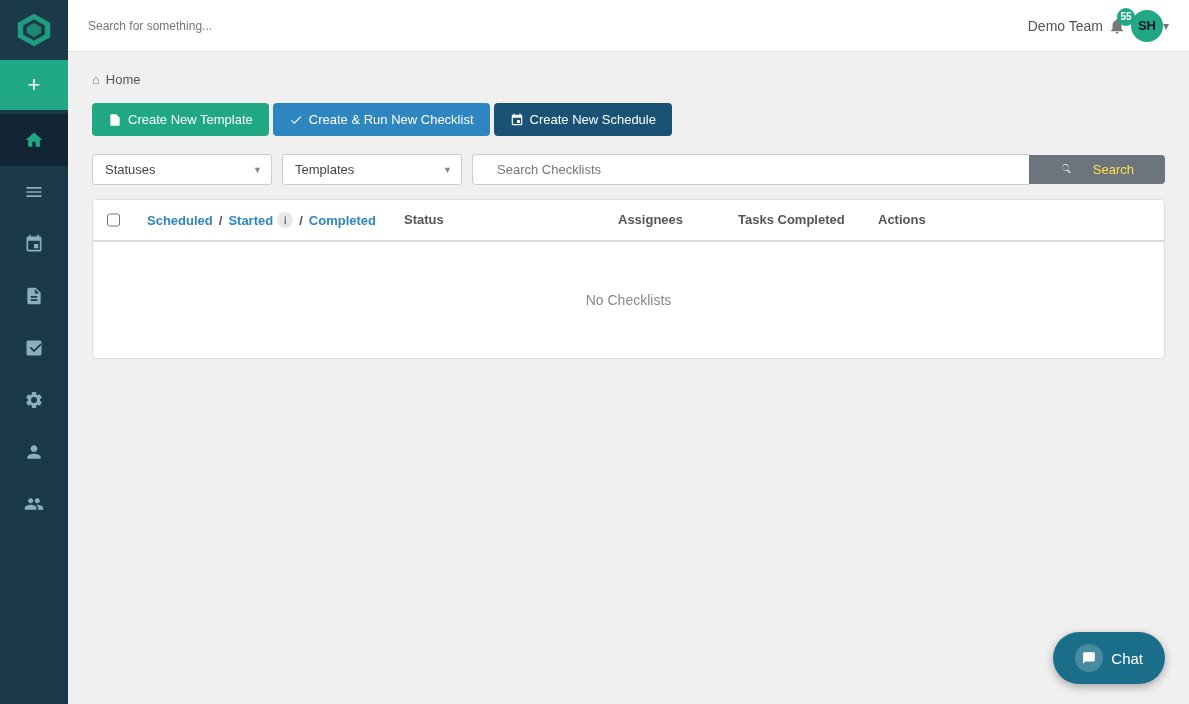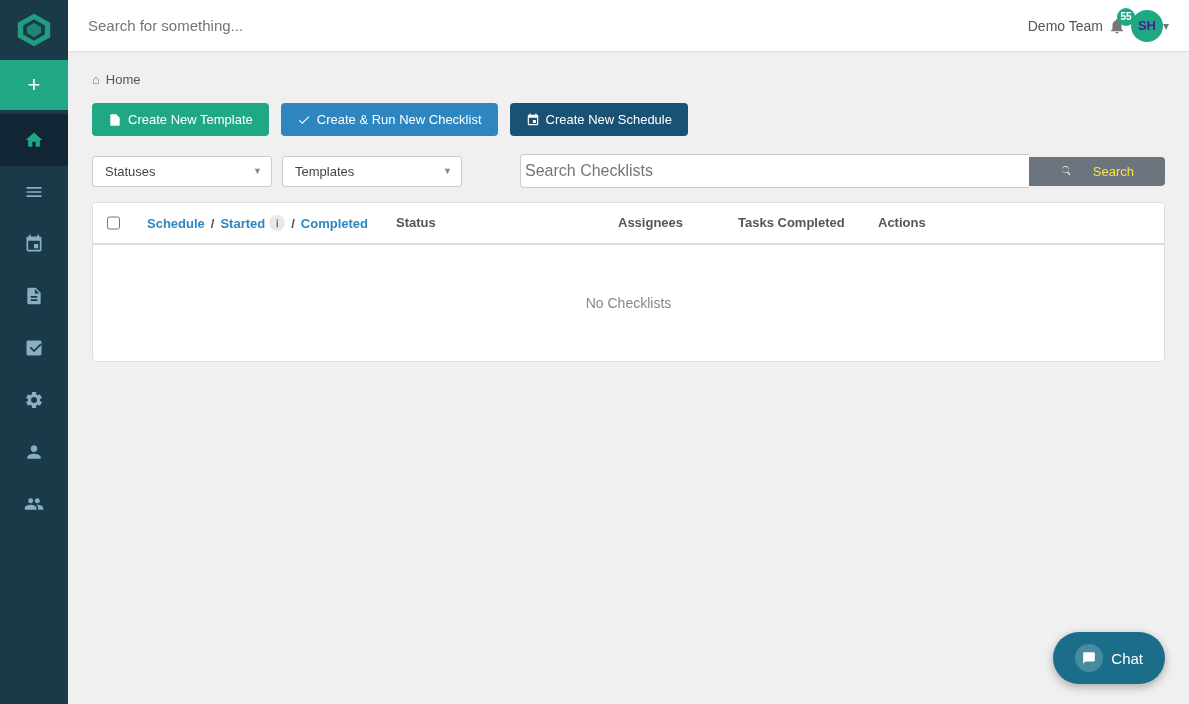--- a/index.html
+++ b/index.html
@@ -79,7 +79,7 @@
       flex: 1;
       border: none;
       outline: none;
-      font-size: 15px;
+      font-size: 12px;
       color: #1d4ed8;
       background: transparent;
     }

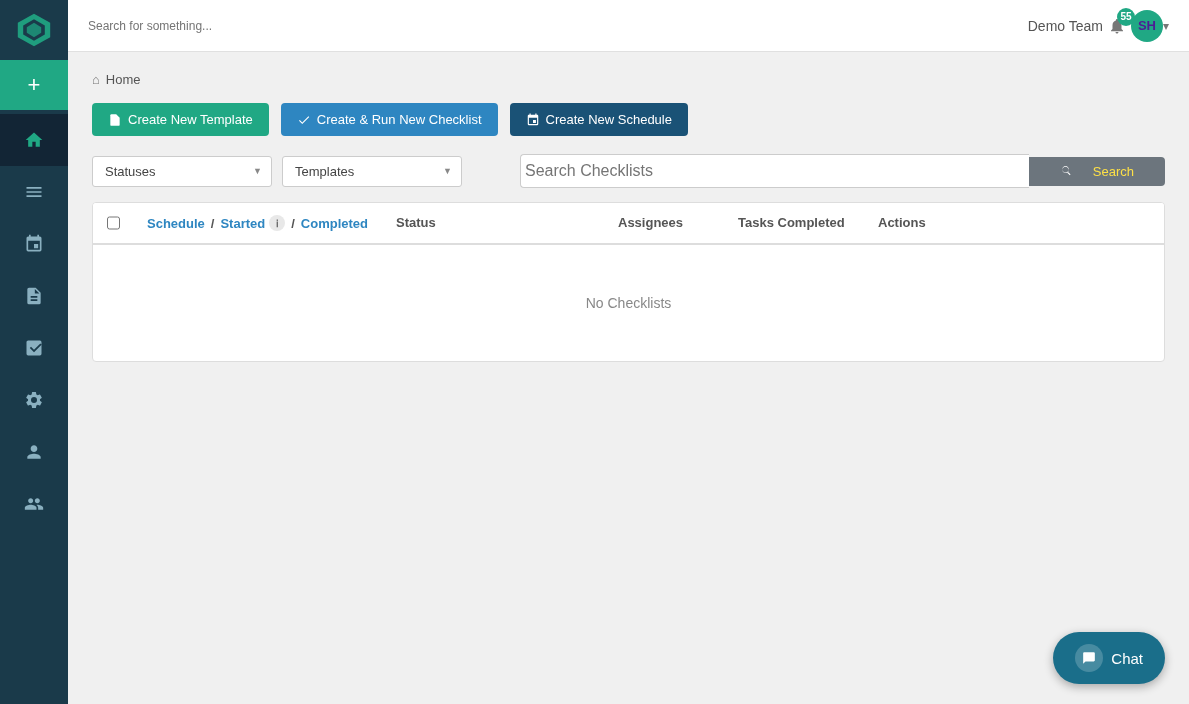--- a/index.html
+++ b/index.html
@@ -125,7 +125,7 @@
       display: flex;
       align-items: center;
       justify-content: center;
-      color: #4c1d95;
+      color: #0f172a;
       font-size: 13px;
       font-weight: 600;
       cursor: pointer;

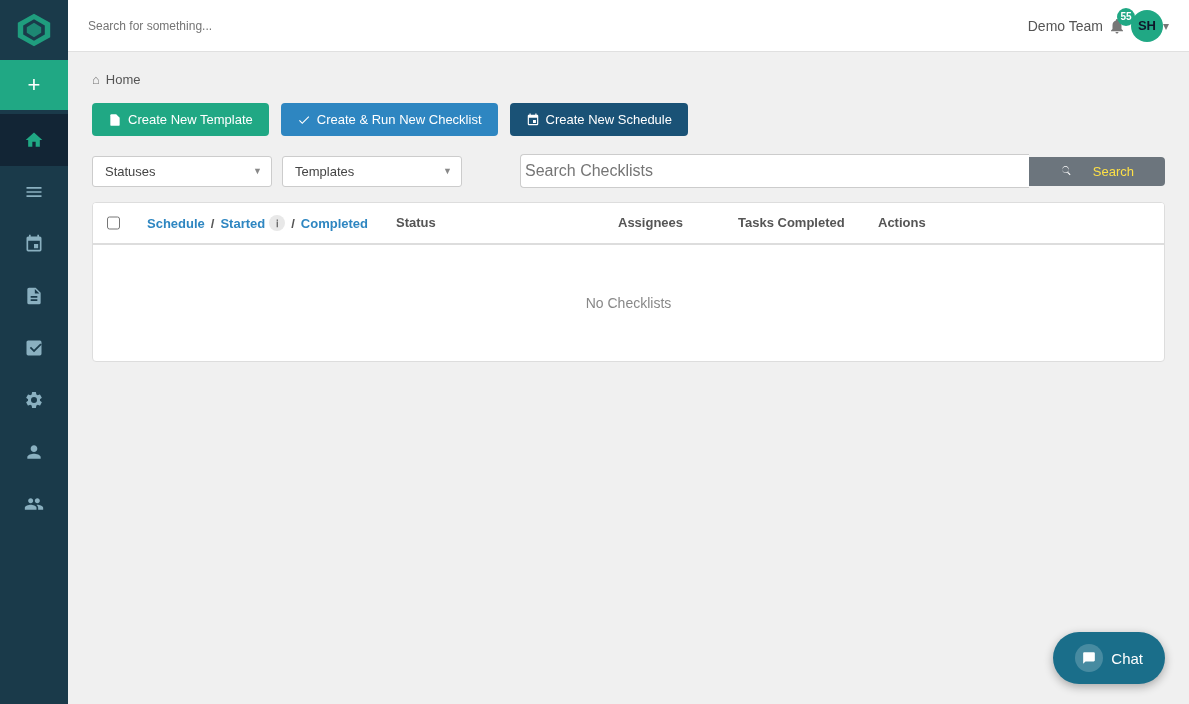--- a/index.html
+++ b/index.html
@@ -157,7 +157,7 @@
     
     .action-buttons {
       display: flex;
-      gap: 12px;
+      gap: 4px;
       margin-bottom: 18px;
       flex-wrap: wrap;
     }

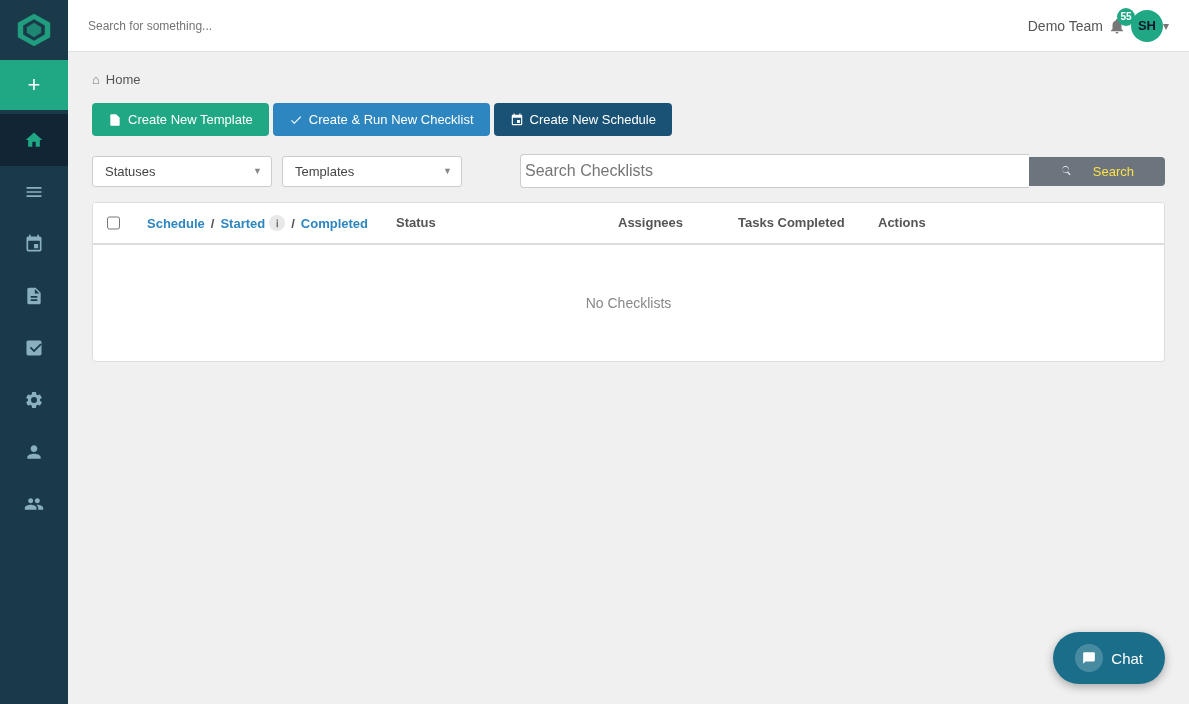--- a/index.html
+++ b/index.html
@@ -220,12 +220,11 @@
       border: 1px solid #ccc;
       border-right: none;
       border-radius: 4px 0 0 4px;
-      padding: 7px 4px;
-      font-size: 16px;
+      padding: 7px 24px;
+      font-size: 13px;
       outline: none;
       flex: 1;
       background: white;
-      margin-left: 48px;
     }
     .search-btn {
       background: #6c757d;

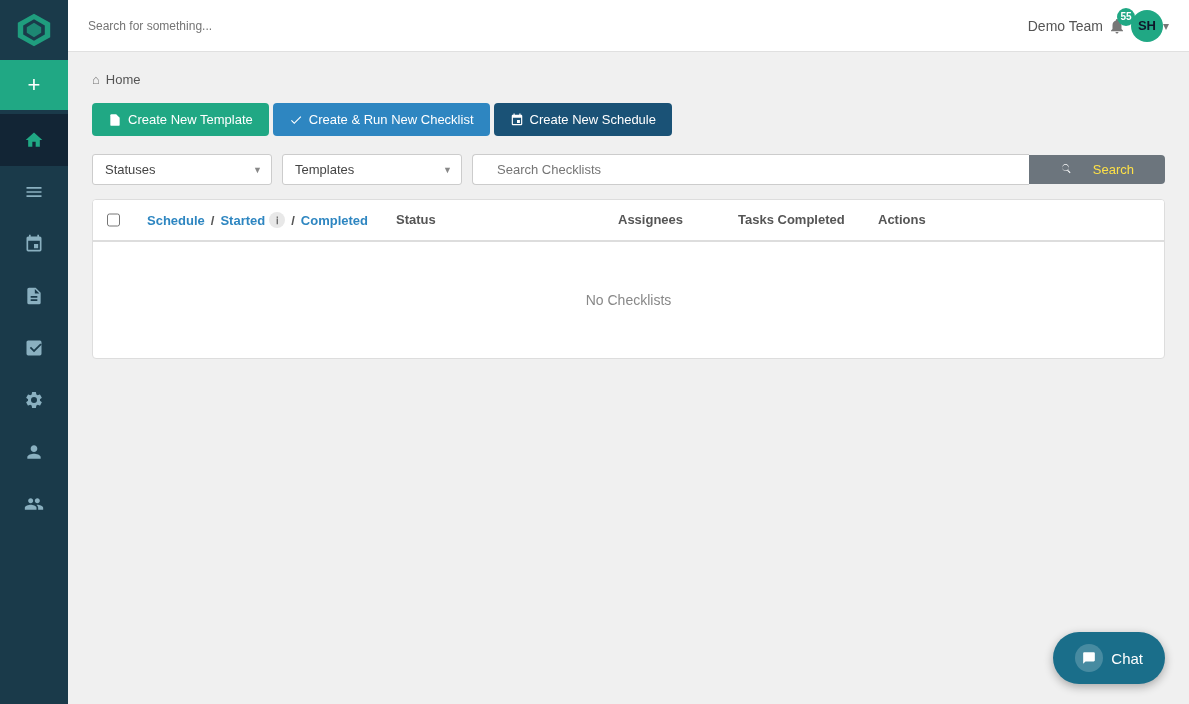--- a/index.html
+++ b/index.html
@@ -448,7 +448,7 @@
           <input type="checkbox" class="cb" style="">
         </div>
         <div class="th blue th-scheduled">
-          <span>Schedule</span>
+          <span>Scheduled</span>
           <span style="margin: 0 2px; color:#555;">/</span>
           <span>Started</span>
           <span class="info-icon">ℹ</span>

